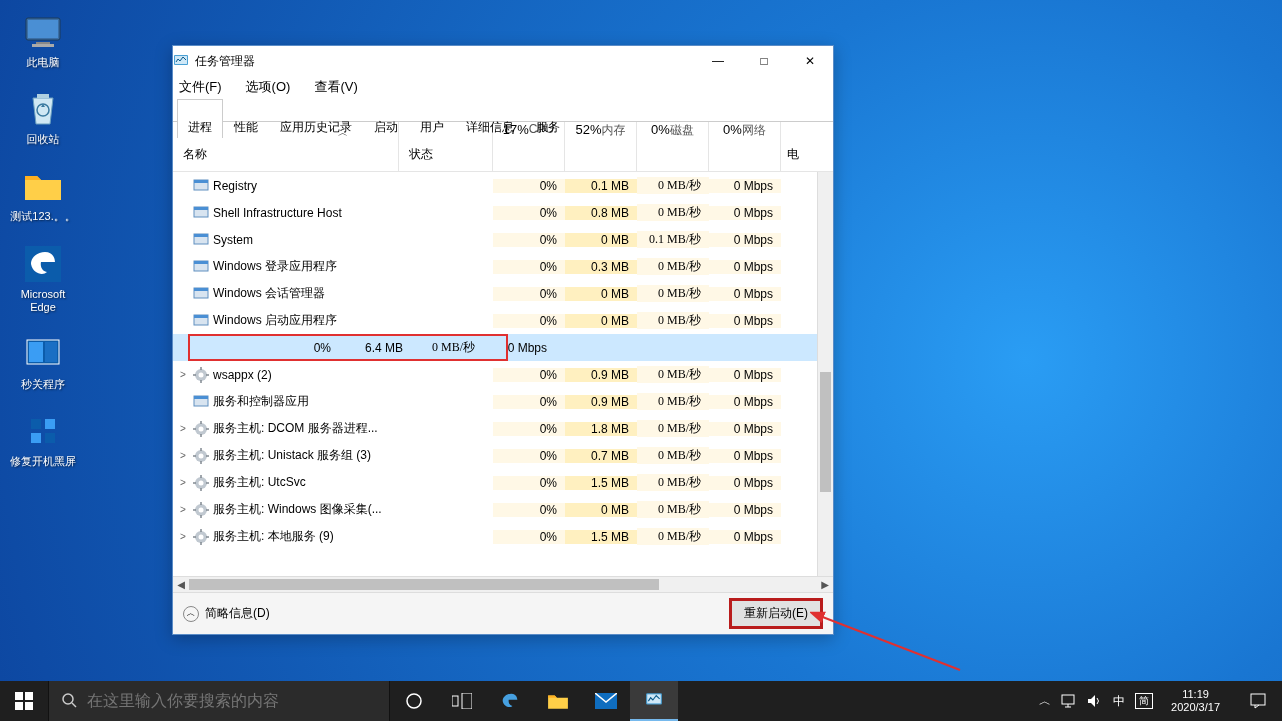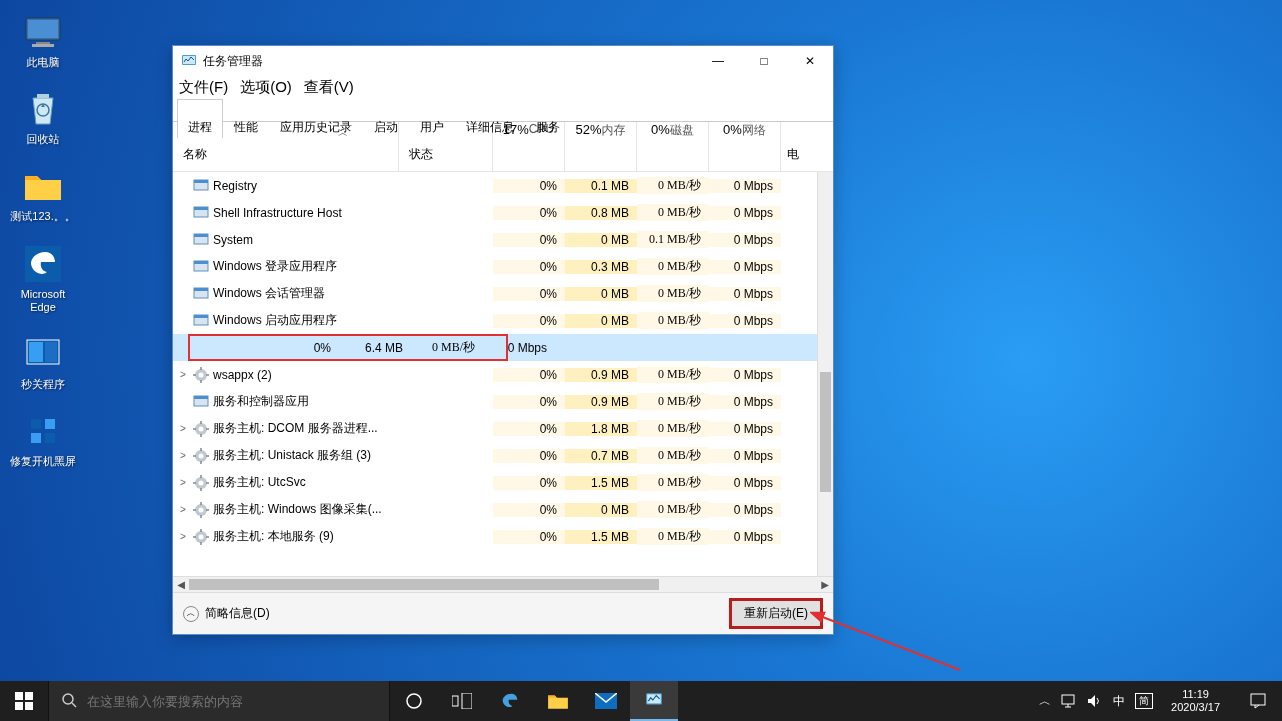--- a/index.html
+++ b/index.html
@@ -23,7 +23,7 @@
   background: #fff; border: 1px solid #5a8cc7; box-shadow: 0 4px 16px rgba(0,0,0,.25);
   display: flex; flex-direction: column;
 }
-.tm-titlebar { height: 30px; display: flex; align-items: center; padding-left: 8px; }
+.tm-titlebar { height: 30px; display: flex; align-items: center; }
 .tm-titlebar .title-icon { width:16px; height:16px; margin-right:6px; }
 .tm-titlebar .title { flex: 1; font-size: 12px; }
 .tm-titlebar .win-controls { display: flex; }

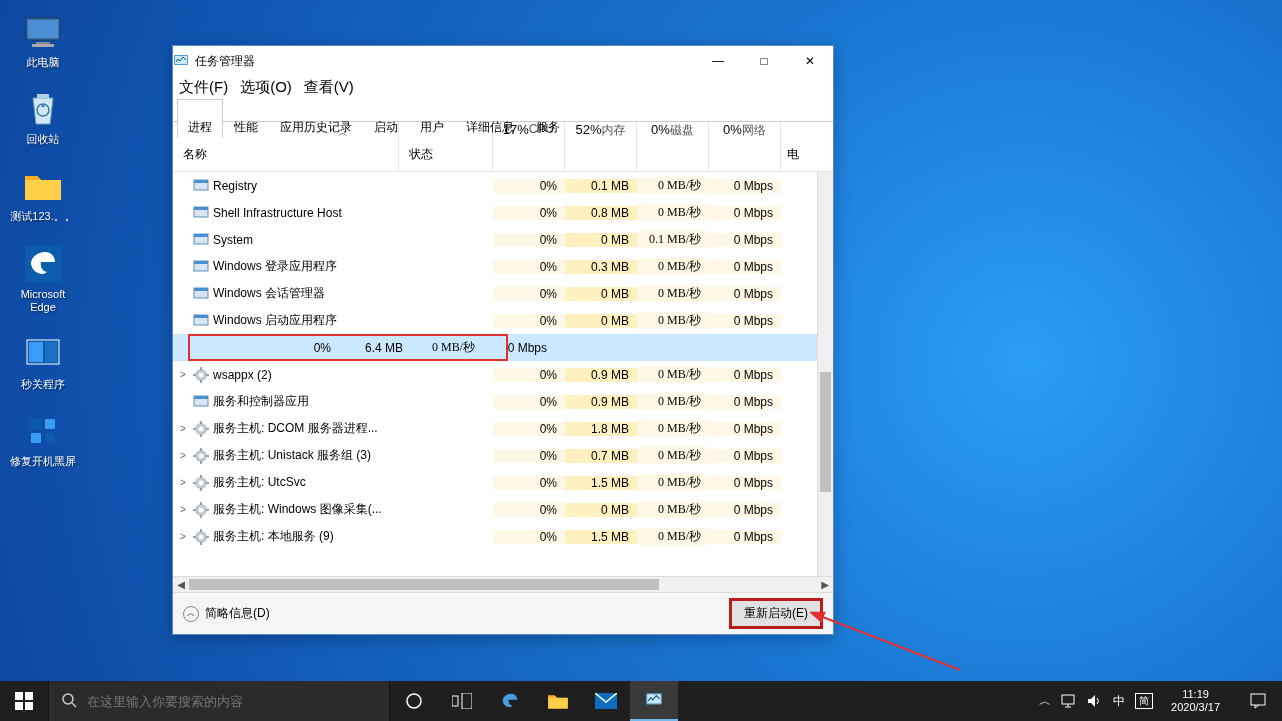--- a/index.html
+++ b/index.html
@@ -29,7 +29,7 @@
 .tm-titlebar .win-controls { display: flex; }
 .tm-titlebar .win-btn { width: 46px; height: 30px; display: flex; align-items: center; justify-content: center; font-size: 12px; }
 
-.tm-menubar { height: 22px; display: flex; align-items: center; padding: 0 6px; gap: 12px; font-size: 15px; }
+.tm-menubar { height: 22px; display: flex; align-items: center; padding: 0 6px; gap: 24px; font-size: 13px; }
 .tm-menubar span { cursor: default; }
 
 .tm-tabs { height: 24px; display: flex; border-bottom: 1px solid #ccc; padding-left: 4px; background:#fff; }

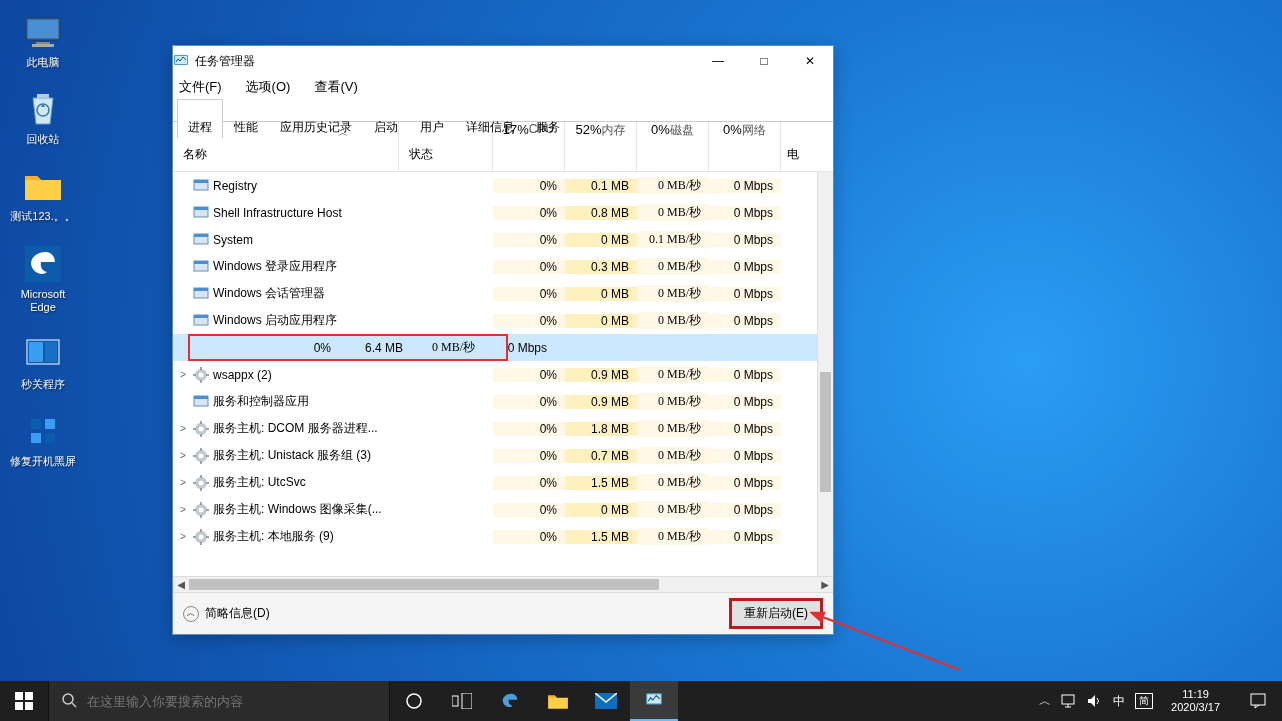--- a/index.html
+++ b/index.html
@@ -82,7 +82,7 @@
 .taskbar { position: absolute; bottom: 0; left: 0; right: 0; height: 40px; background: #1f1f1f; display: flex; align-items: center; color:#fff; }
 .taskbar .start { width: 48px; height: 40px; display:flex; align-items:center; justify-content:center; }
 .taskbar .search { width: 342px; height: 40px; background:#2b2b2b; display:flex; align-items:center; padding-left:12px; gap:10px; color:#ccc; border-left:1px solid #111; border-right:1px solid #111;}
-.taskbar .search input { background:transparent; border:none; outline:none; color:#d946ef; font-size:13px; flex:1;}
+.taskbar .search input { background:transparent; border:none; outline:none; color:#d946ef; font-size:16px; flex:1;}
 .taskbar .tb-icon { width:48px; height:40px; display:flex; align-items:center; justify-content:center; }
 .taskbar .tb-icon.active { background:#3a3a3a; border-bottom:2px solid #76b9ed;}
 .taskbar .tray { margin-left:auto; display:flex; align-items:center; height:40px; padding-right:4px; gap:10px; font-size:12px;}

